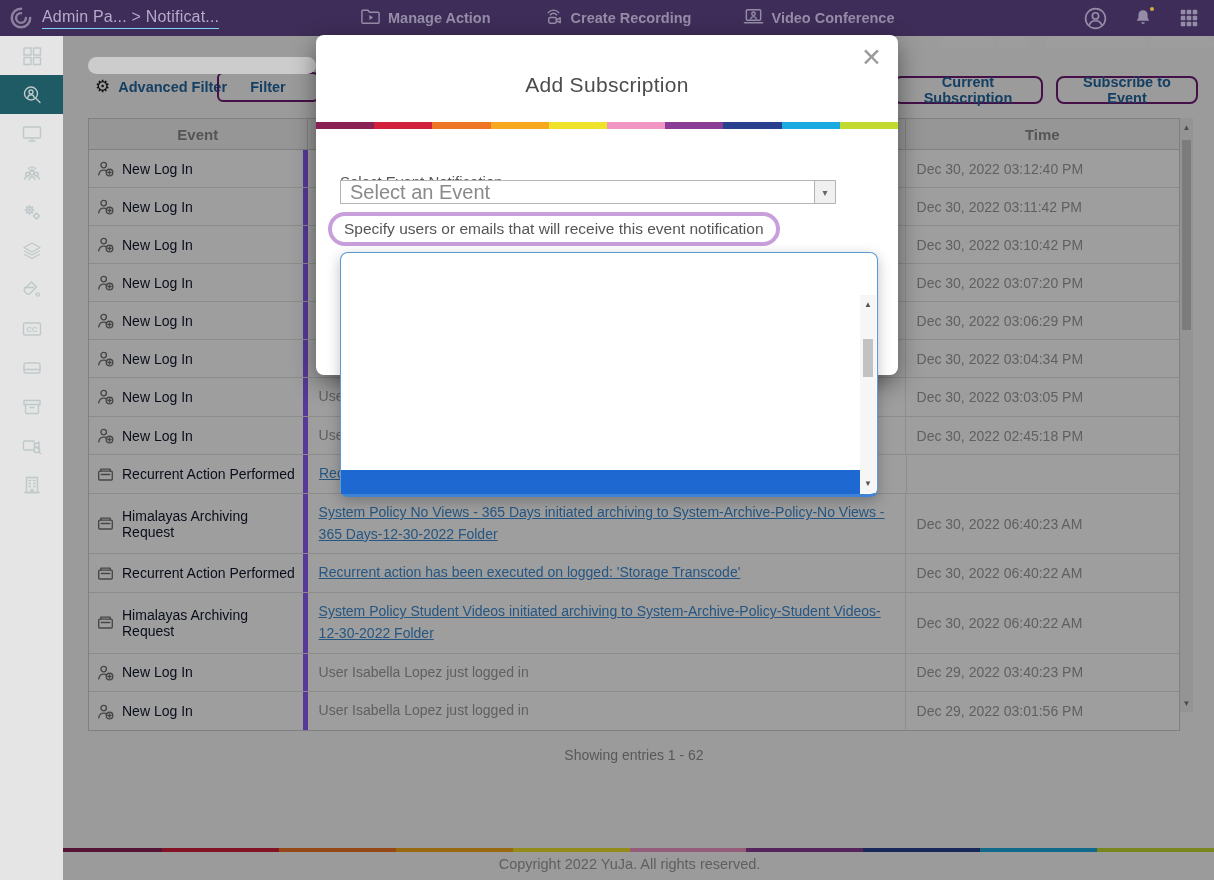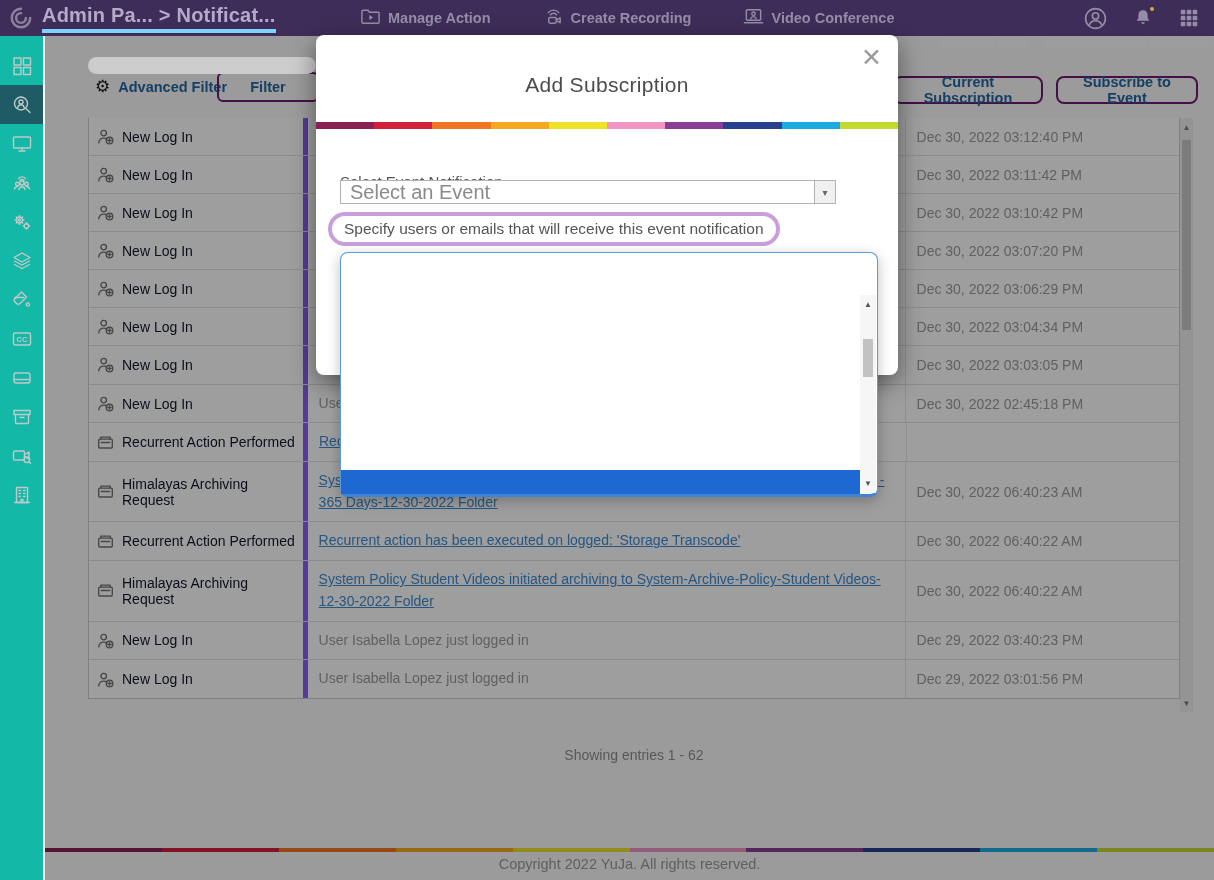--- a/index.html
+++ b/index.html
@@ -12,7 +12,7 @@
           display:flex;align-items:center;}
   .brand{display:flex;align-items:center;gap:8px;padding-left:8px;min-width:260px;}
   .logo-icon svg{display:block;}
-  .crumb{font-size:20px;font-weight:bold;color:#B5AACB;border-bottom:4px solid #7dd3fc;
+  .crumb{font-size:16px;font-weight:normal;color:#B5AACB;border-bottom:1px solid #7dd3fc;
          padding-bottom:2px;letter-spacing:.2px;cursor:pointer;}
   .topnav{position:absolute;left:360px;top:0;height:36px;display:flex;align-items:center;gap:52px;}
   .nav-item{display:flex;align-items:center;gap:7px;color:#958DA8;font-weight:bold;font-size:14.5px;cursor:pointer;}

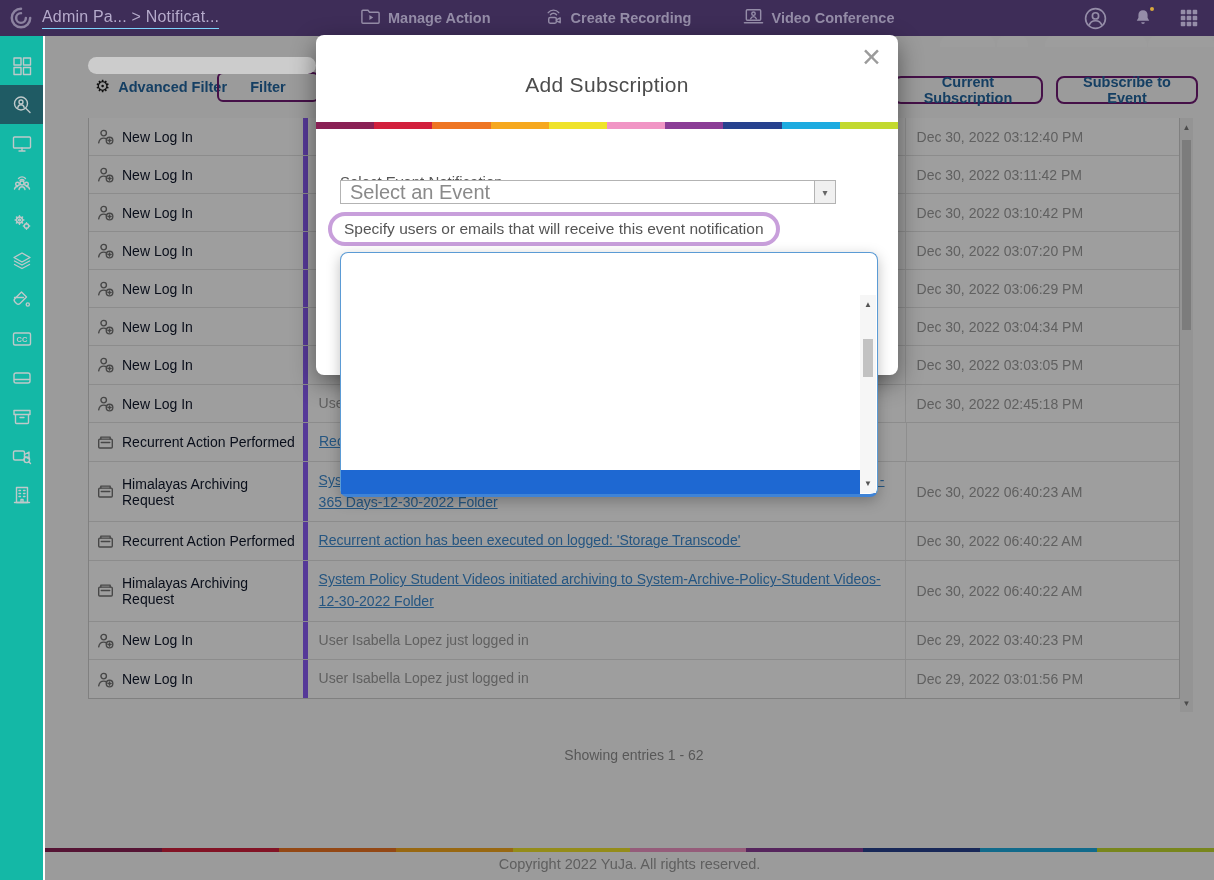--- a/index.html
+++ b/index.html
@@ -301,6 +301,11 @@
     <button class="obtn btn-subevent">Subscribe to Event</button>
 
     <div class="table">
+      <div class="thead">
+        <div class="th col-event">Event</div>
+        <div class="th col-desc"></div>
+        <div class="th col-time">Time</div>
+      </div>
       <div class="tbody">
 
       <div class="row login">

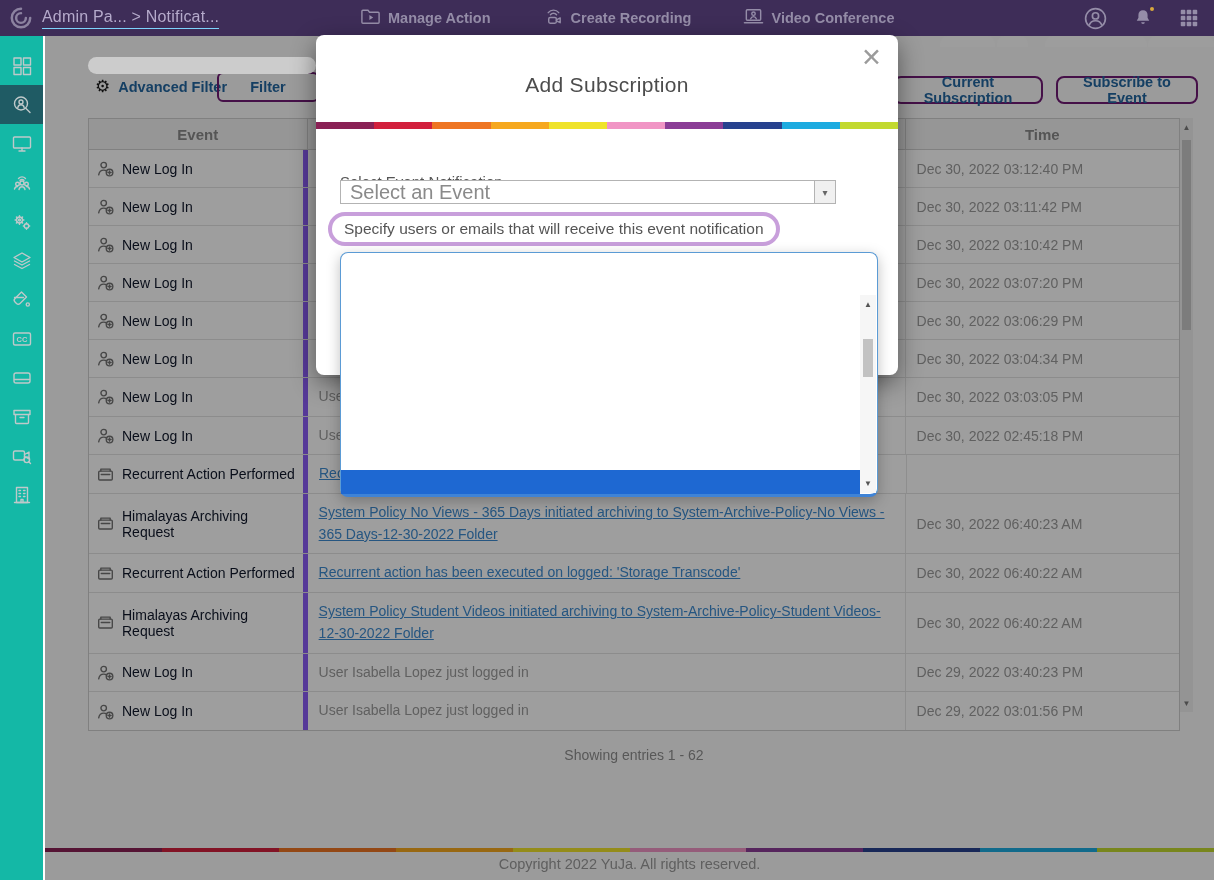--- a/index.html
+++ b/index.html
@@ -22,8 +22,8 @@
             background:#D9A93C;border:2px solid #3E2D58;}
 
   
-  .sidebar{position:absolute;top:36px;left:0;bottom:0;width:43px;background:#14b8a6;z-index:20;
-           display:flex;flex-direction:column;padding-top:10px;}
+  .sidebar{position:absolute;top:36px;left:0;bottom:0;width:63px;background:#e5e5e5;z-index:20;
+           display:flex;flex-direction:column;}
   .side-item{height:39px;display:flex;align-items:center;justify-content:center;cursor:pointer;}
   .side-item.active{background:#1F5B64;}
   .sicon{stroke:#BFC9CA;stroke-width:1.4;fill:none;stroke-linecap:round;stroke-linejoin:round;}

